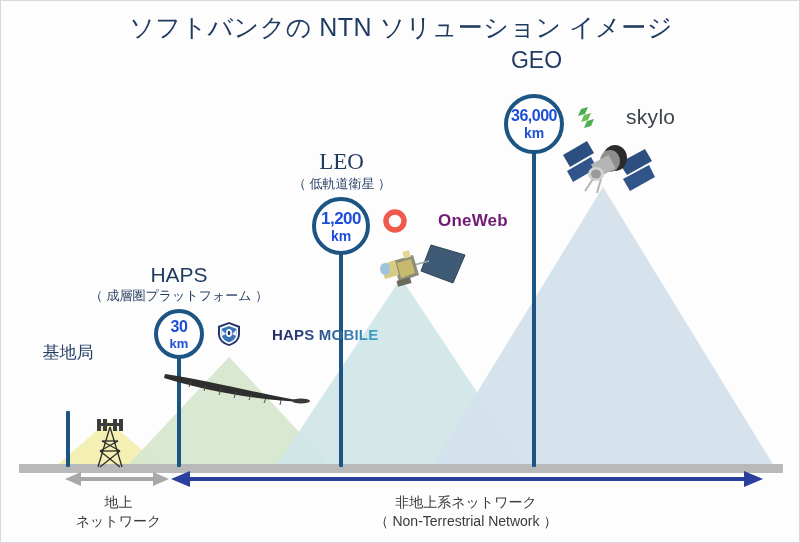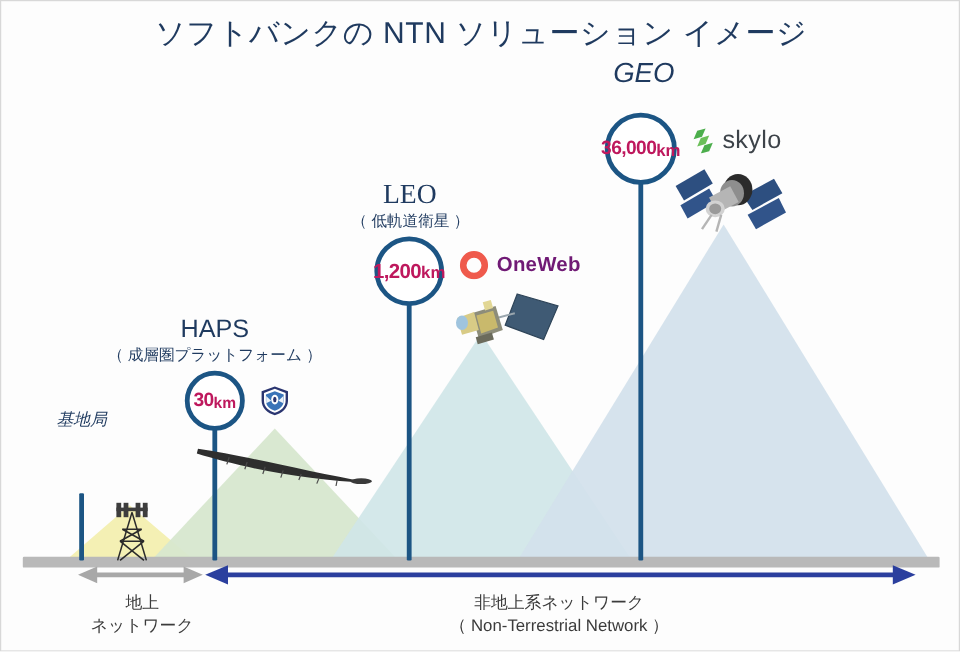--- a/index.html
+++ b/index.html
@@ -189,7 +189,7 @@
     <rect x="28" y="40" width="14" height="6" fill="#6b6b5c" transform="rotate(-16 35 43)"></rect>
   </svg>
 
-  <div class="abs tier-name" style="left:478px;top:46px;width:115px;font-size:23px;font-style:italic;">GEO</div>
+  <div class="abs tier-name" style="left:478px;top:46px;width:115px;font-size:23px;">GEO</div>
   <div class="abs badge" style="left:503px;top:93px;width:60px;height:60px;">
     <span class="v" style="font-size:16px;">36,000</span>
     <span class="u" style="font-size:14px;margin-top:2px;">km</span>

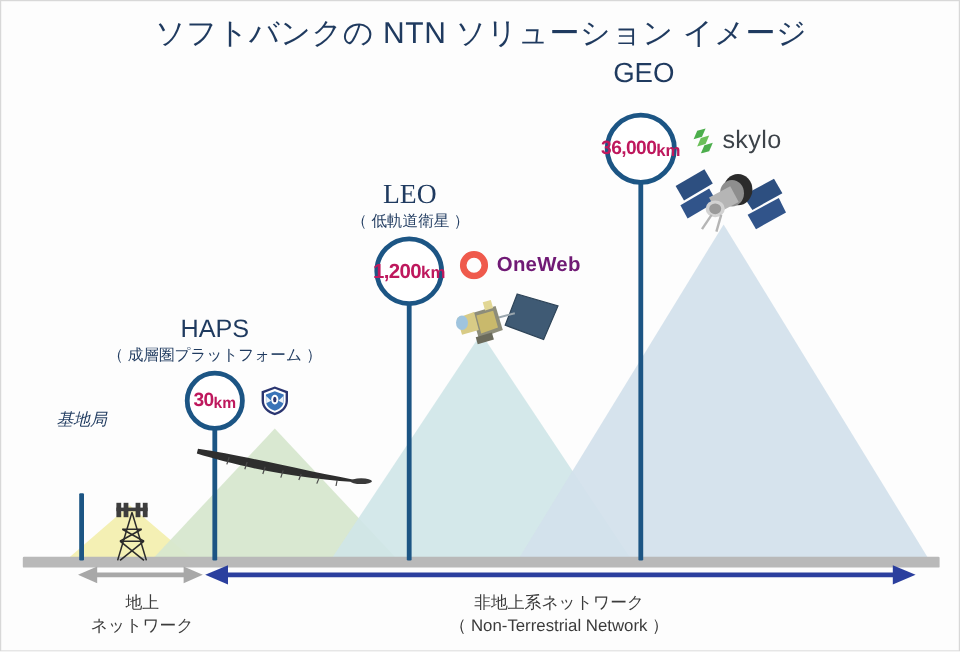--- a/index.html
+++ b/index.html
@@ -44,9 +44,9 @@
     border:4px solid #1c5584;
     border-radius:50%;
     background:#ffffff;
-    display:flex;flex-direction:row;
+    display:flex;flex-direction:column;
     align-items:center;justify-content:center;
-    color:#be185d;
+    color:#1d4ed8;
     line-height:1.0;
     box-sizing:border-box;
   }

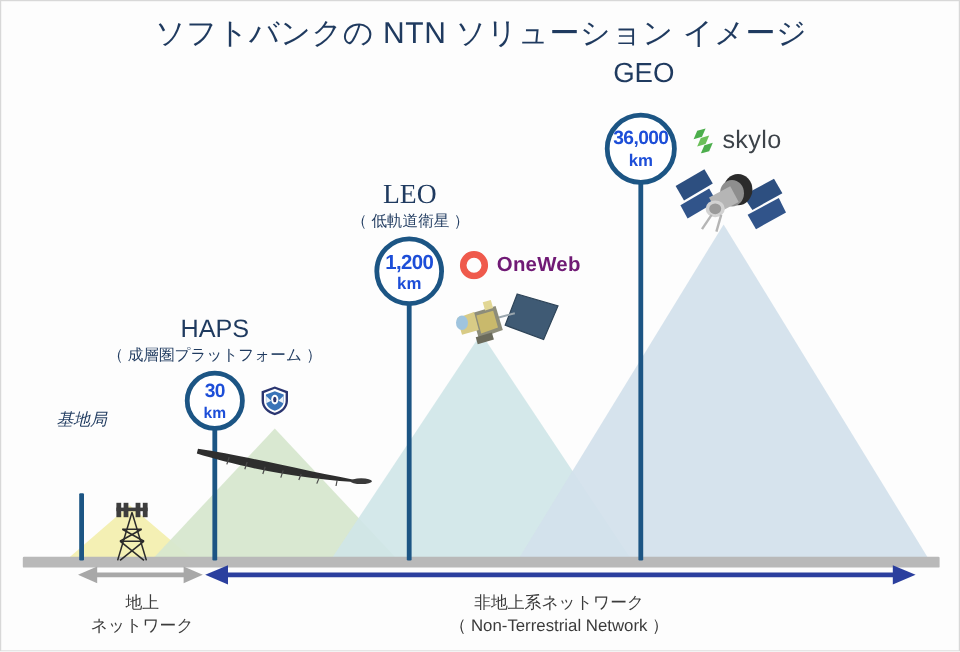--- a/index.html
+++ b/index.html
@@ -64,7 +64,7 @@
   }
 
   
-  .brand{display:flex;align-items:center;white-space:nowrap;}
+  .brand{display:flex;align-items:center;white-space:nowrap;gap:24px;}
   .brand-text{font-weight:700;}
   #skylo-text{
     font-size:21px;color:#3d4349;font-weight:400;letter-spacing:.3px;

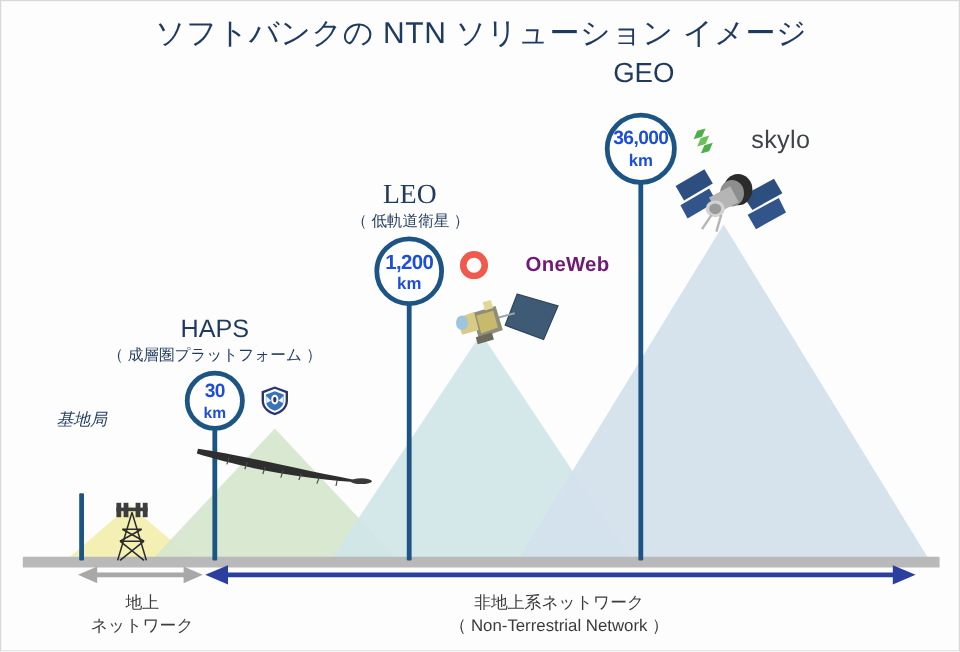--- a/index.html
+++ b/index.html
@@ -147,6 +147,7 @@
       <path d="M5.8 9 L10 13 L5.8 15 Z" fill="#ffffff" opacity="0.9"></path>
       <path d="M20.2 9 L16 13 L20.2 15 Z" fill="#ffffff" opacity="0.9"></path>
     </svg>
+    <span id="hapsmobile-text" class="brand-text">HAPS MOBILE</span>
   </div>
 
   <svg class="abs" style="left:160px;top:368px;width:150px;height:40px;" viewBox="0 0 150 40">

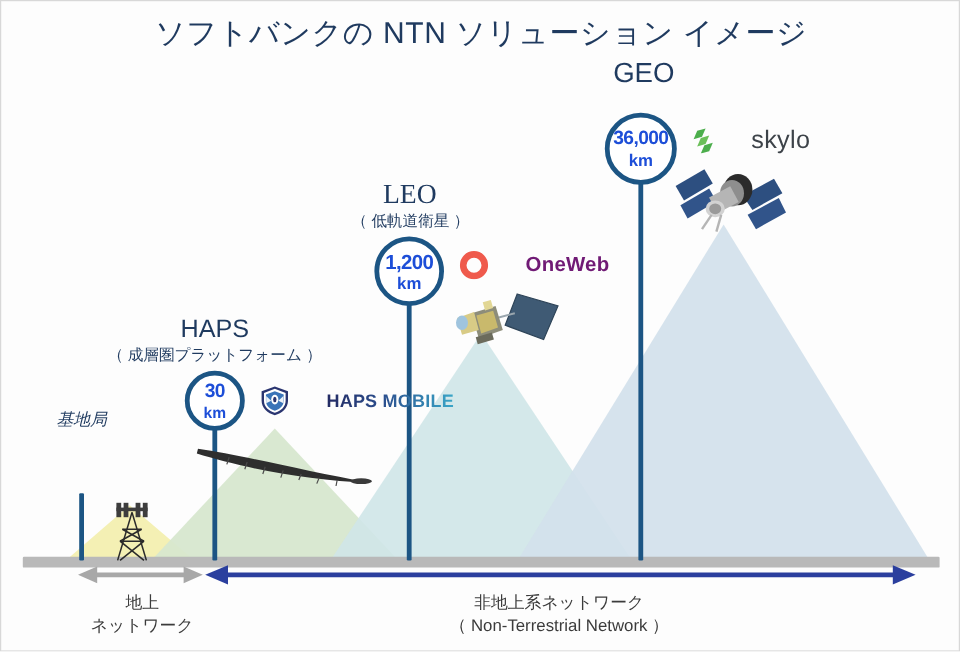--- a/index.html
+++ b/index.html
@@ -128,7 +128,7 @@
   <div class="abs pole" style="left:338px;top:242px;height:224px;"></div>
   <div class="abs pole" style="left:531px;top:140px;height:326px;"></div>
 
-  <div class="abs tier-name" style="left:7px;top:340px;width:120px;font-size:14px;font-style:italic;">基地局</div>
+  <div class="abs tier-name" style="left:7px;top:340px;width:120px;font-size:17px;">基地局</div>
 
   <div class="abs tier-sub" style="left:78px;top:286px;width:200px;font-size:13px;">（ 成層圏プラットフォーム ）</div>
   <div class="abs tier-name" style="left:118px;top:262px;width:120px;font-size:21px;">HAPS</div>

